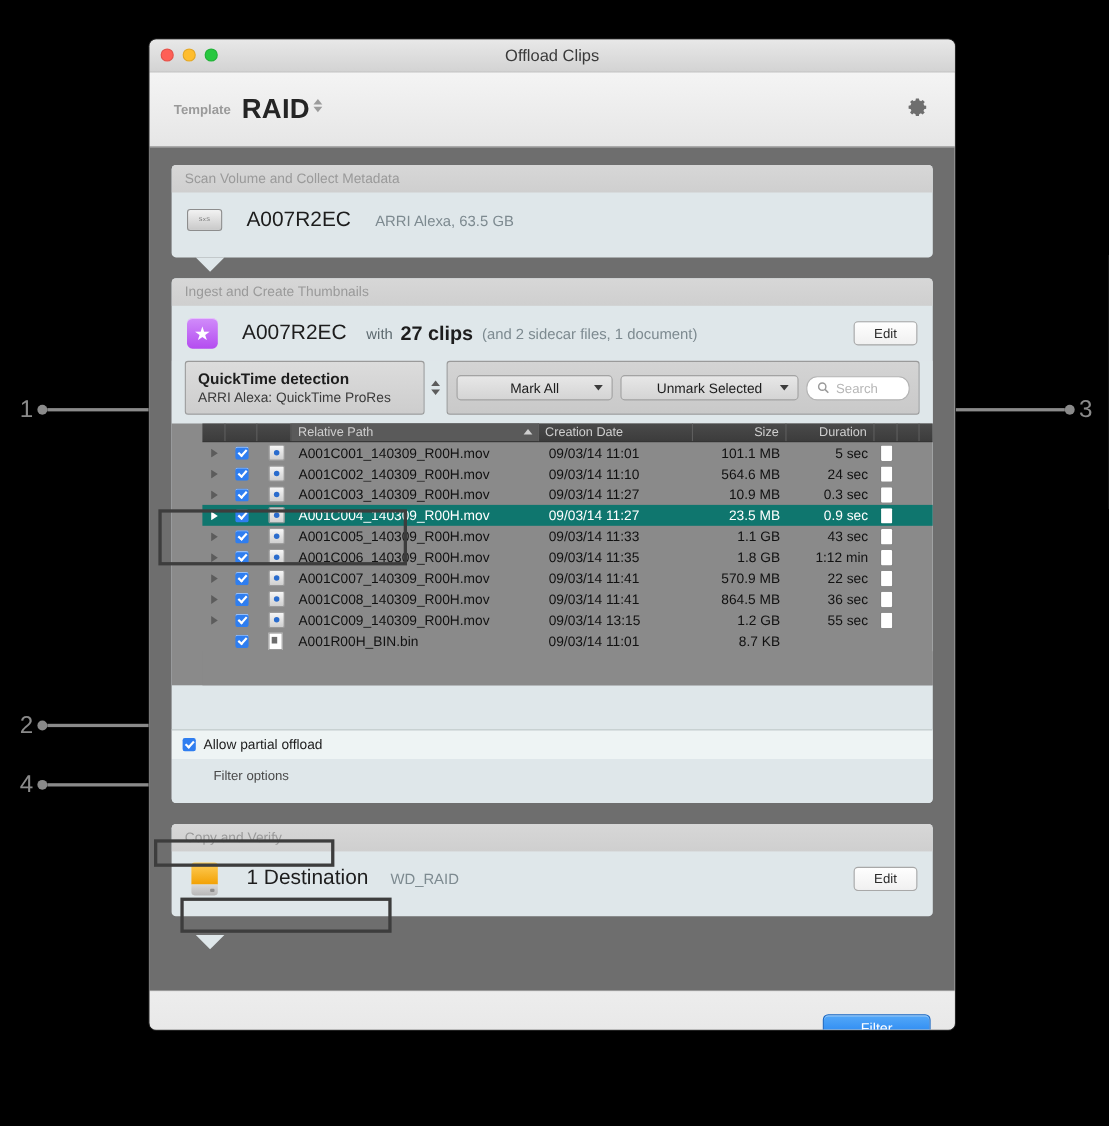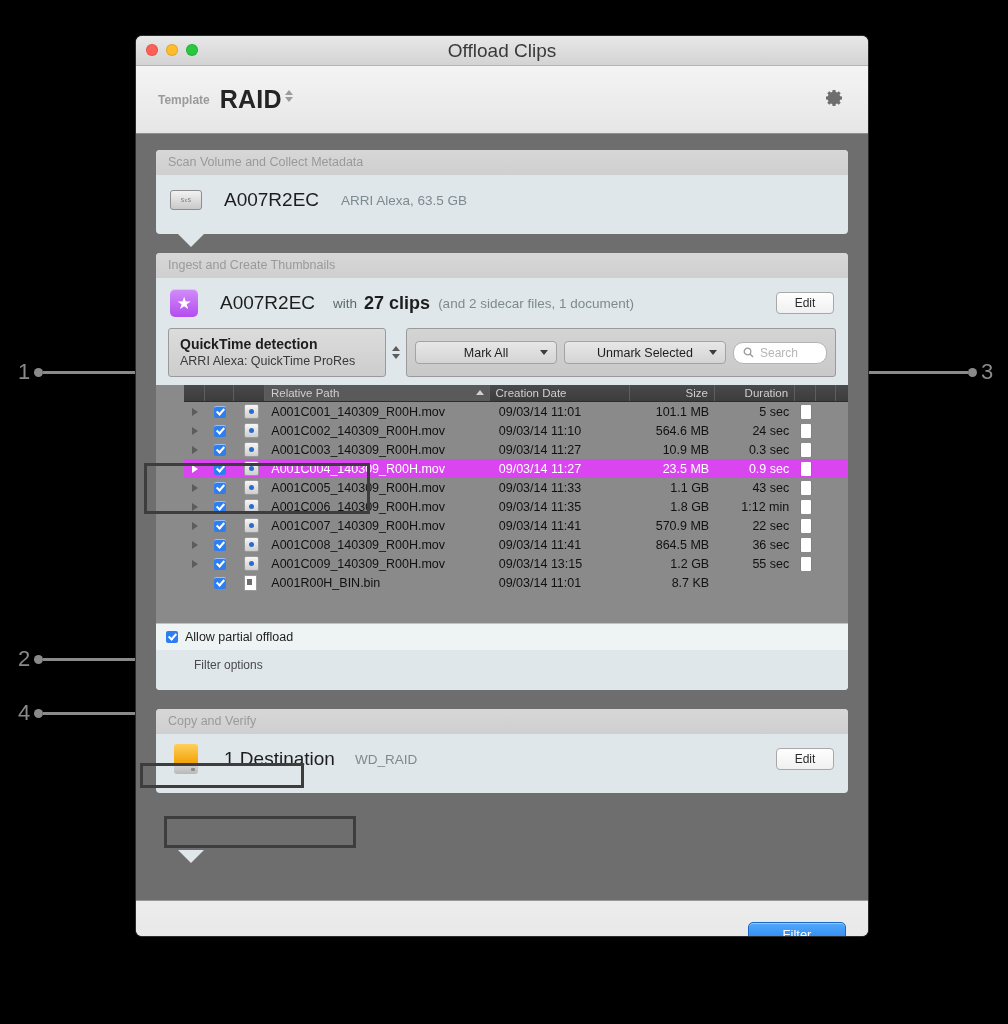--- a/index.html
+++ b/index.html
@@ -34,7 +34,7 @@
   .tl.red{background:#ff5f56;box-shadow:inset 0 0 0 1px rgba(0,0,0,.12);}
   .tl.yellow{background:#ffbd2e;box-shadow:inset 0 0 0 1px rgba(0,0,0,.12);}
   .tl.green{background:#28c840;box-shadow:inset 0 0 0 1px rgba(0,0,0,.12);}
-  .wtitle{width:100%;text-align:center;font-size:19px;color:#3a3a3a;}
+  .wtitle{width:100%;text-align:center;font-size:15px;color:#3a3a3a;}
   
   .toolbar{
     height:67px;background:linear-gradient(to bottom,#f4f4f4 0%,#e6e6e6 100%);

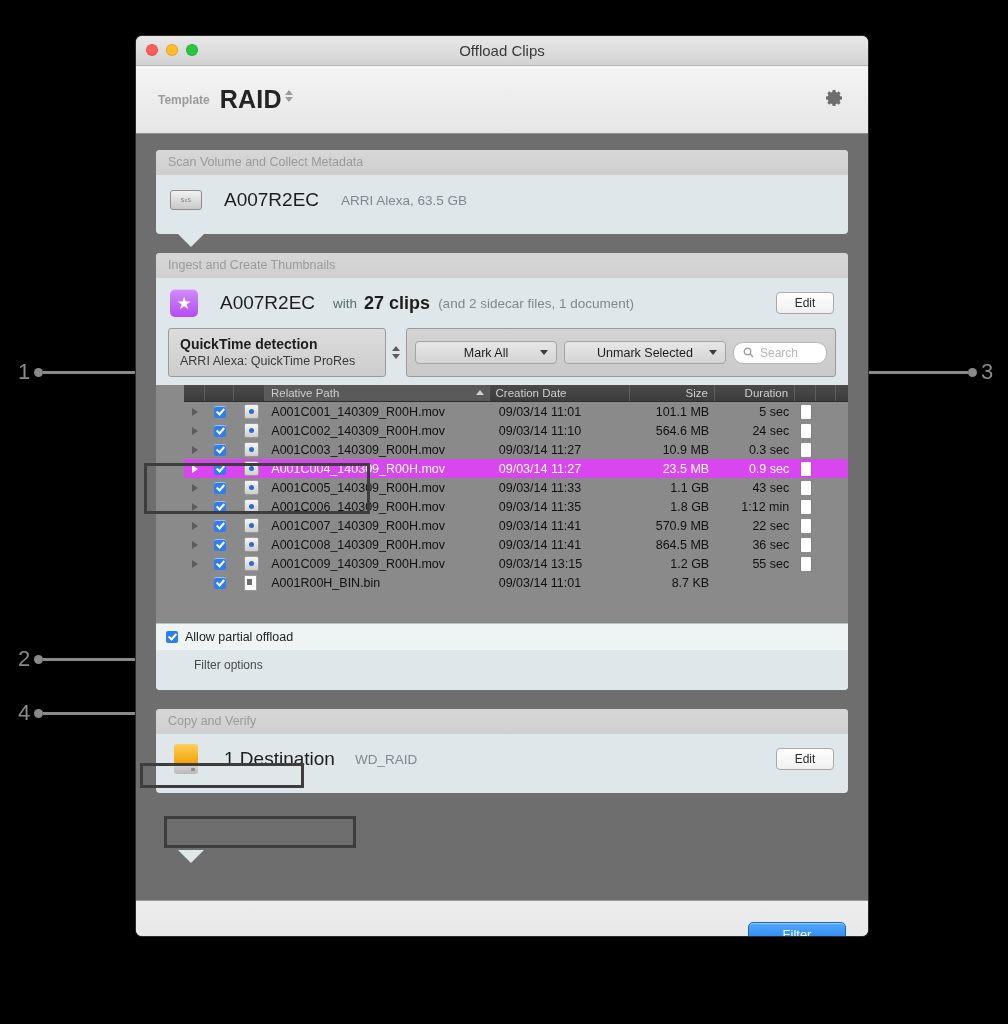--- a/index.html
+++ b/index.html
@@ -125,7 +125,7 @@
   .th .sortcaret{position:absolute;right:5px;top:5px;width:0;height:0;
      border-left:4px solid transparent;border-right:4px solid transparent;border-bottom:5px solid #cfcfcf;}
   .tr{display:flex;height:19px;align-items:center;font-size:12.5px;color:#111;}
-  .tr.selected{background:#d946ef;color:#fff;}
+  .tr.selected{background:#0f766e;color:#fff;}
   .cell{padding:0 6px;box-sizing:border-box;white-space:nowrap;overflow:hidden;display:flex;align-items:center;}
   .disc{width:0;height:0;border-top:4px solid transparent;border-bottom:4px solid transparent;border-left:6px solid #5c5c5c;}
   .tr.selected .disc{border-left-color:#fff;}

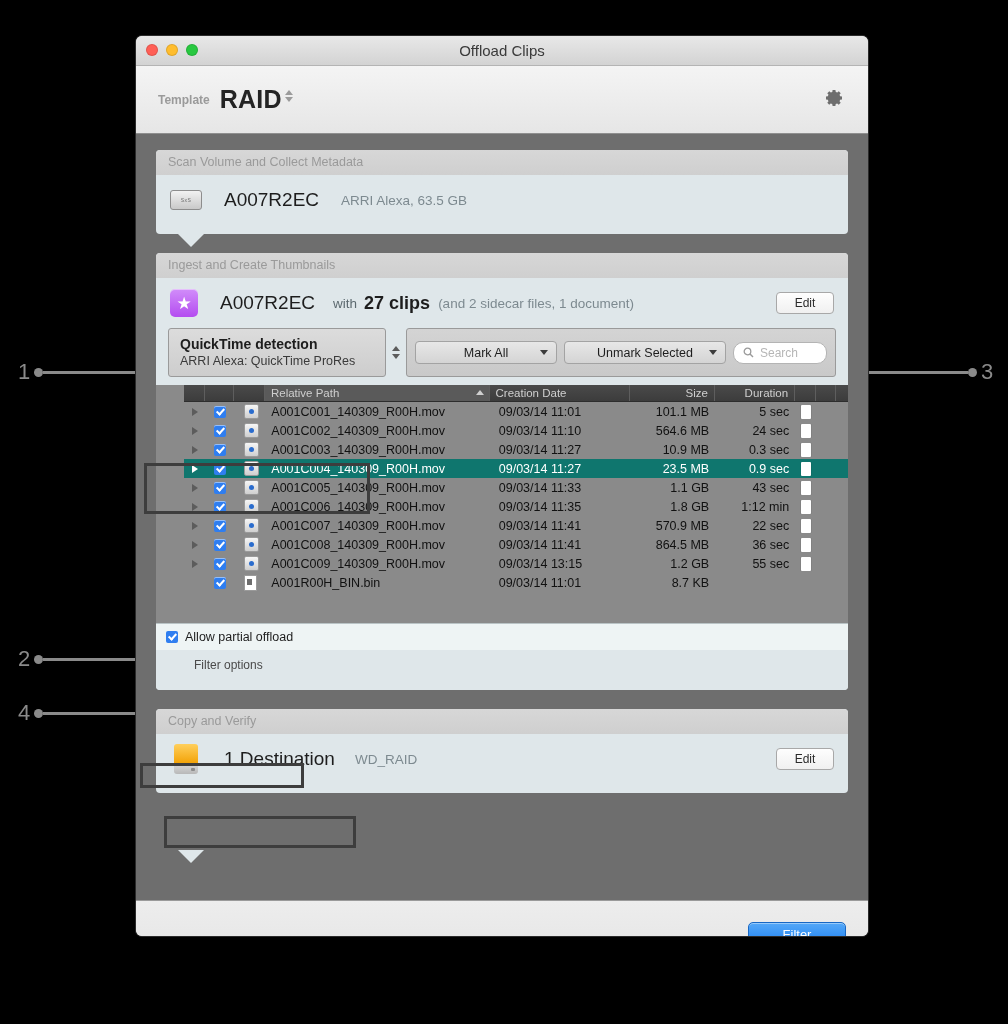--- a/index.html
+++ b/index.html
@@ -141,7 +141,7 @@
   .orange-ico{width:12px;height:15px;background:#f5a623;border-radius:1px;}
   .tbl-filler{background:#8a8a8a;}
   
-  .optrow{background:#eef4f4;border-top:1px solid #b9c3c5;display:flex;align-items:center;height:26px;padding-left:10px;}
+  .optrow{background:#eef4f4;border-top:1px solid #b9c3c5;display:flex;align-items:center;height:26px;padding-left:10px;margin-top:40px;}
   .smallcb{width:12px;height:12px;border-radius:2px;background:#2f7ef0;display:flex;align-items:center;justify-content:center;flex:none;}
   .smallcb:after{content:"";width:3px;height:6px;border:solid #fff;border-width:0 2px 2px 0;transform:rotate(42deg);margin-top:-2px;}
   .optlbl{font-size:12.5px;color:#1d1d1d;margin-left:7px;}

